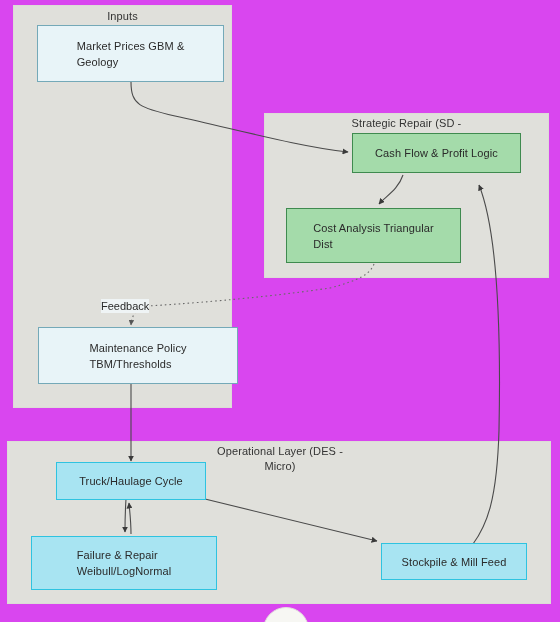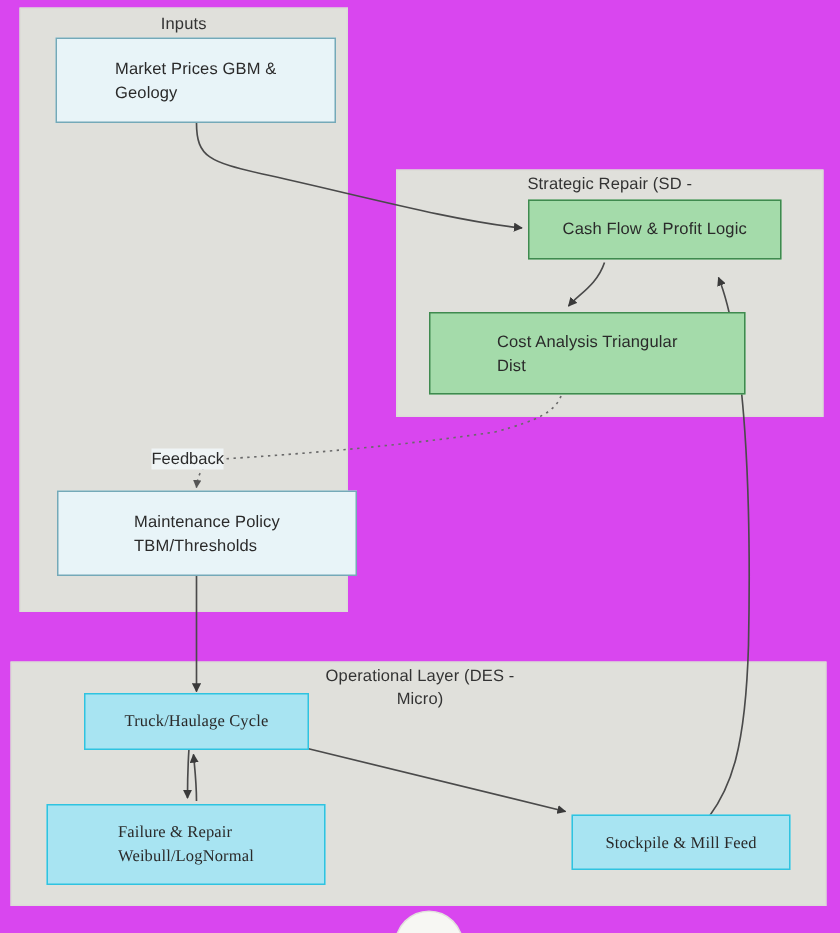--- a/index.html
+++ b/index.html
@@ -137,7 +137,7 @@
     <span class="node-text">Cash Flow &amp; Profit Logic</span>
   </div>
 
-  <div class="node node-green" style="left:286px; top:208px; width:211px; height:55px;">
+  <div class="node node-green" style="left:286px; top:208px; width:175px; height:55px;">
     <span class="node-text">Cost Analysis Triangular
 Dist</span>
   </div>

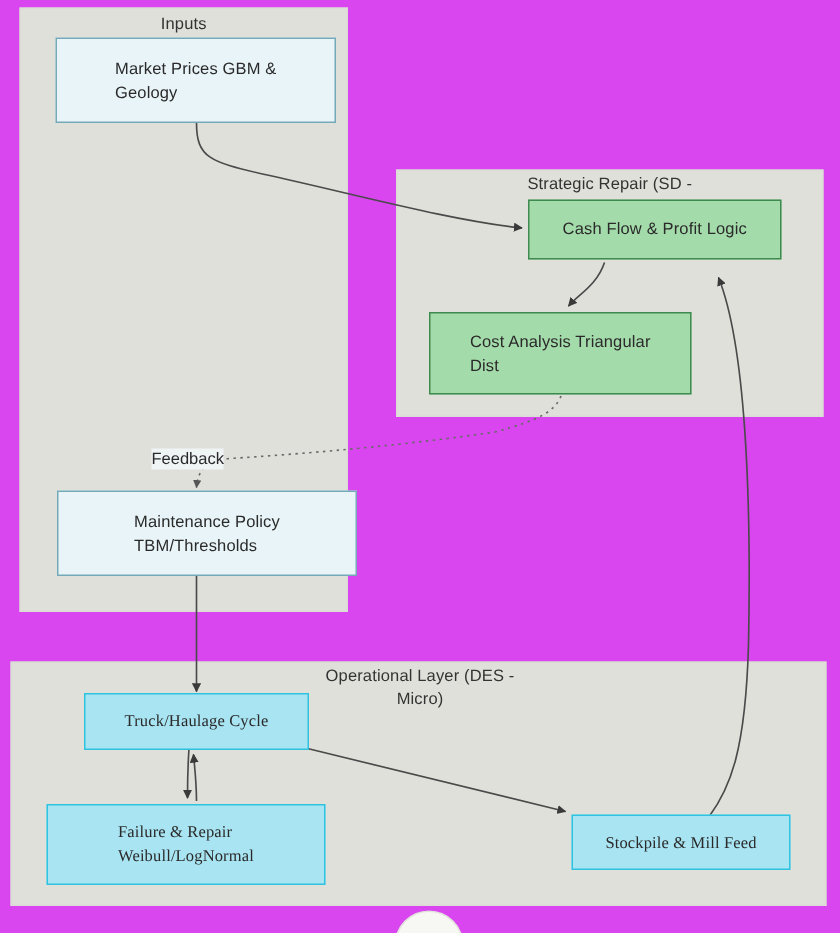--- a/index.html
+++ b/index.html
@@ -64,7 +64,6 @@
   .node-cyan {
     background: #a8e4f2;
     border: 1.6px solid #2fc3e0;
-    font-family: Liberation Serif, serif;
   }
   .edge-label {
     position: absolute;

